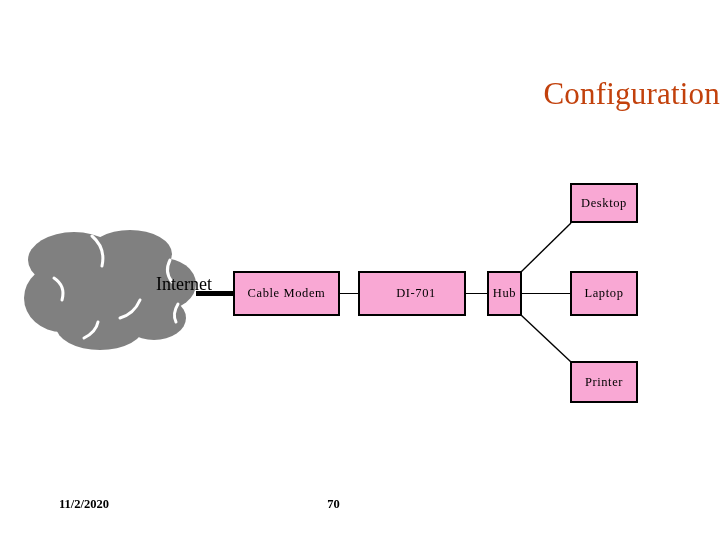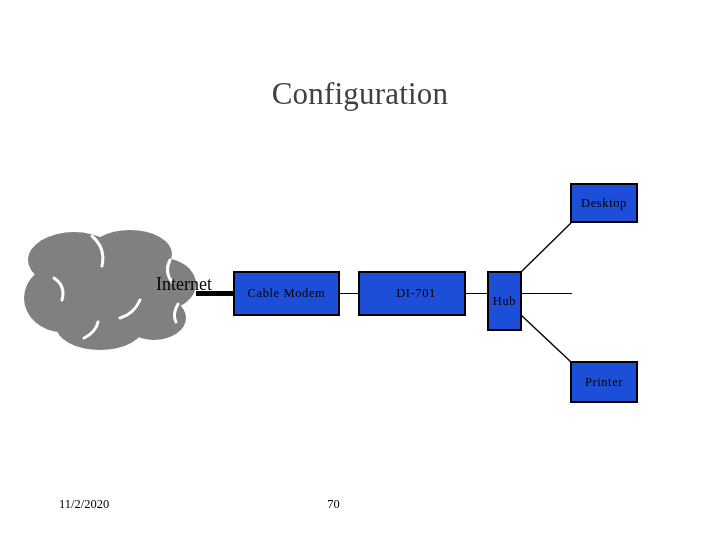--- a/index.html
+++ b/index.html
@@ -25,11 +25,11 @@
     left: 0;
     top: 74px;
     width: 720px;
-    text-align: center;
+    text-align: right;
     font-family: "Liberation Serif", "DejaVu Serif", serif;
     font-size: 31px;
     font-weight: 400;
-    color: #404040;
+    color: #c2410c;
     letter-spacing: 0.2px;
     line-height: 40px;
     white-space: nowrap;

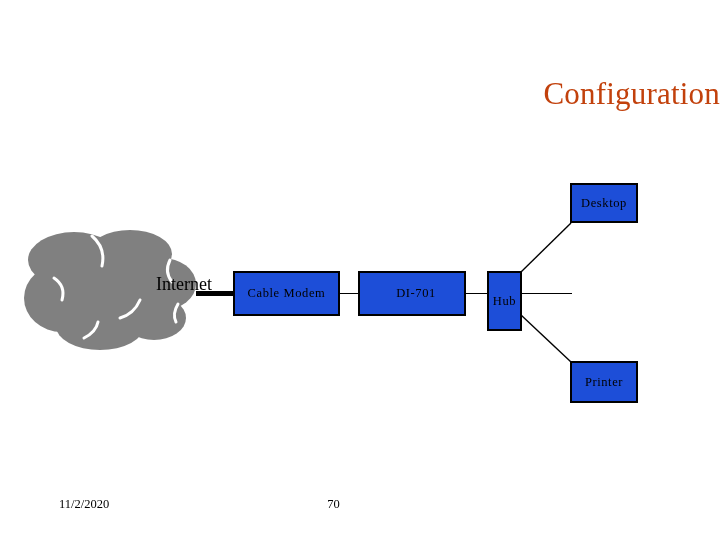--- a/index.html
+++ b/index.html
@@ -82,7 +82,7 @@
   .node {
     position: absolute;
     box-sizing: border-box;
-    background: #1d4ed8;
+    background: #f9a8d4;
     border: 2px solid #000000;
     display: flex;
     align-items: center;

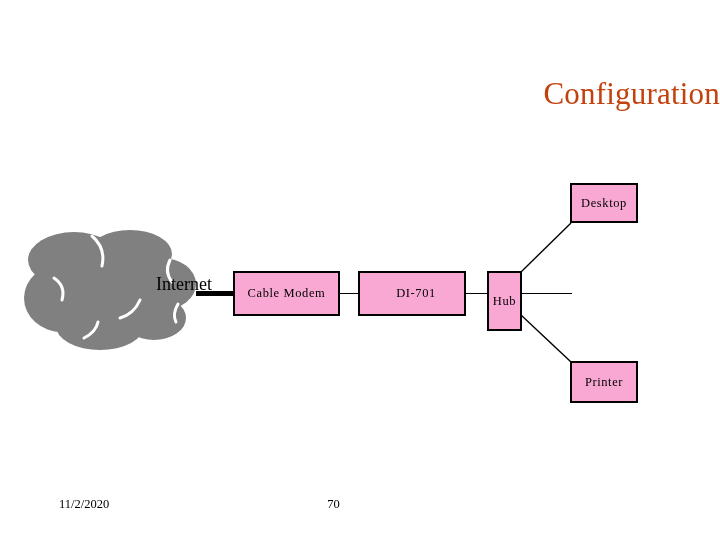--- a/index.html
+++ b/index.html
@@ -95,7 +95,7 @@
   }
   #node-cable-modem { left: 233px; top: 271px; width: 107px; height: 45px; }
   #node-di701       { left: 358px; top: 271px; width: 108px; height: 45px; padding-left: 8px; }
-  #node-hub         { left: 487px; top: 271px; width: 35px;  height: 60px; }
+  #node-hub         { left: 487px; top: 271px; width: 35px;  height: 45px; }
   #node-desktop     { left: 570px; top: 183px; width: 68px;  height: 40px; }
   #node-laptop      { left: 570px; top: 271px; width: 68px;  height: 45px; }
   #node-printer     { left: 570px; top: 361px; width: 68px;  height: 42px; }

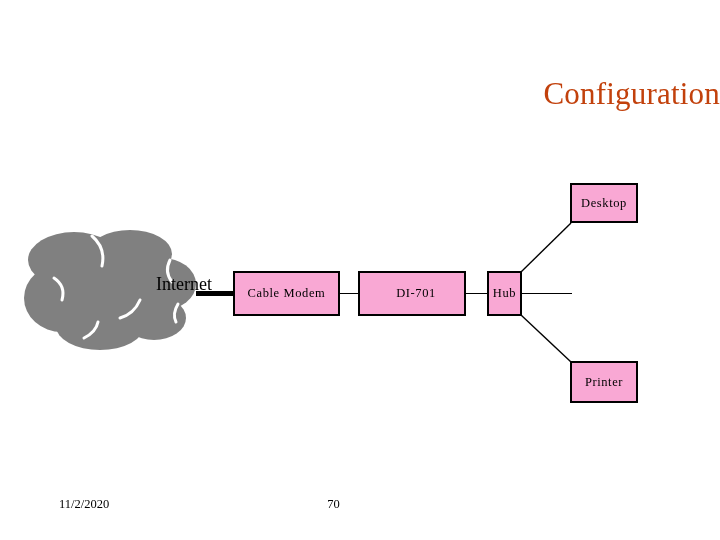--- a/index.html
+++ b/index.html
@@ -171,6 +171,9 @@
     <span>Desktop</span>
   </div>
 
+  <div class="node" id="node-laptop">
+    <span>Laptop</span>
+  </div>
 
   <div class="node" id="node-printer">
     <span>Printer</span>

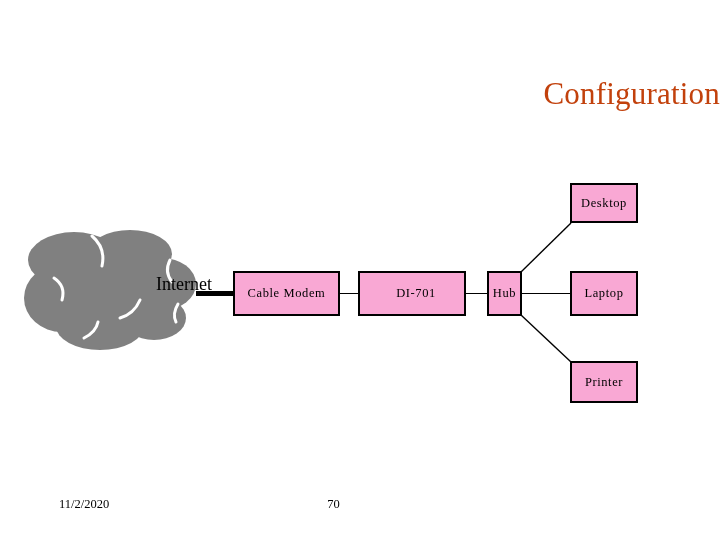--- a/index.html
+++ b/index.html
@@ -109,6 +109,7 @@
     color: #000000;
     line-height: 18px;
     white-space: nowrap;
+    font-weight: bold;
   }
   #footer-date { left: 59px; }
   #footer-subject { left: 0; width: 720px; text-align: center; }

